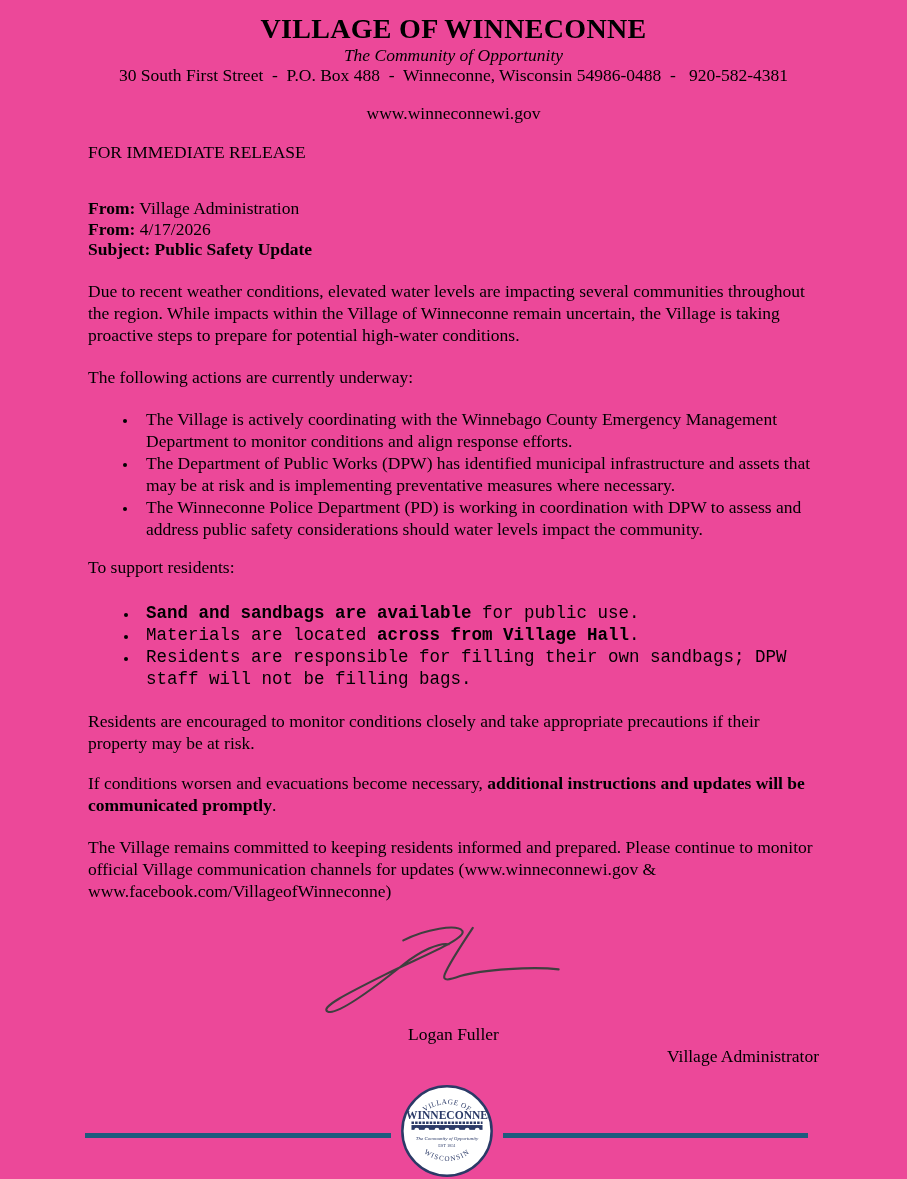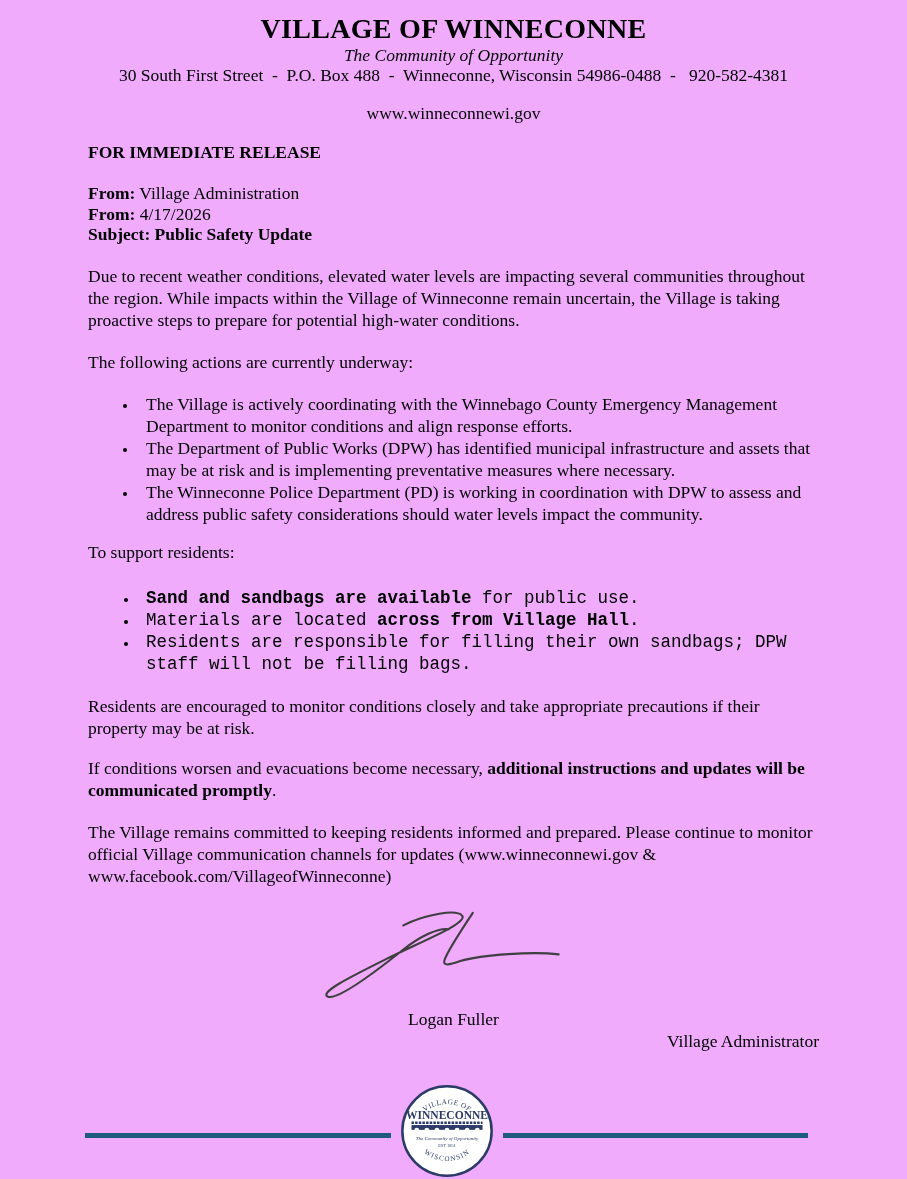--- a/index.html
+++ b/index.html
@@ -8,7 +8,7 @@
     position: relative;
     width: 907px;
     height: 1179px;
-    background: #f0abfc;
+    background: #ec4899;
     font-family: "Liberation Serif", serif;
     font-size: 17.5px;
     line-height: 22px;

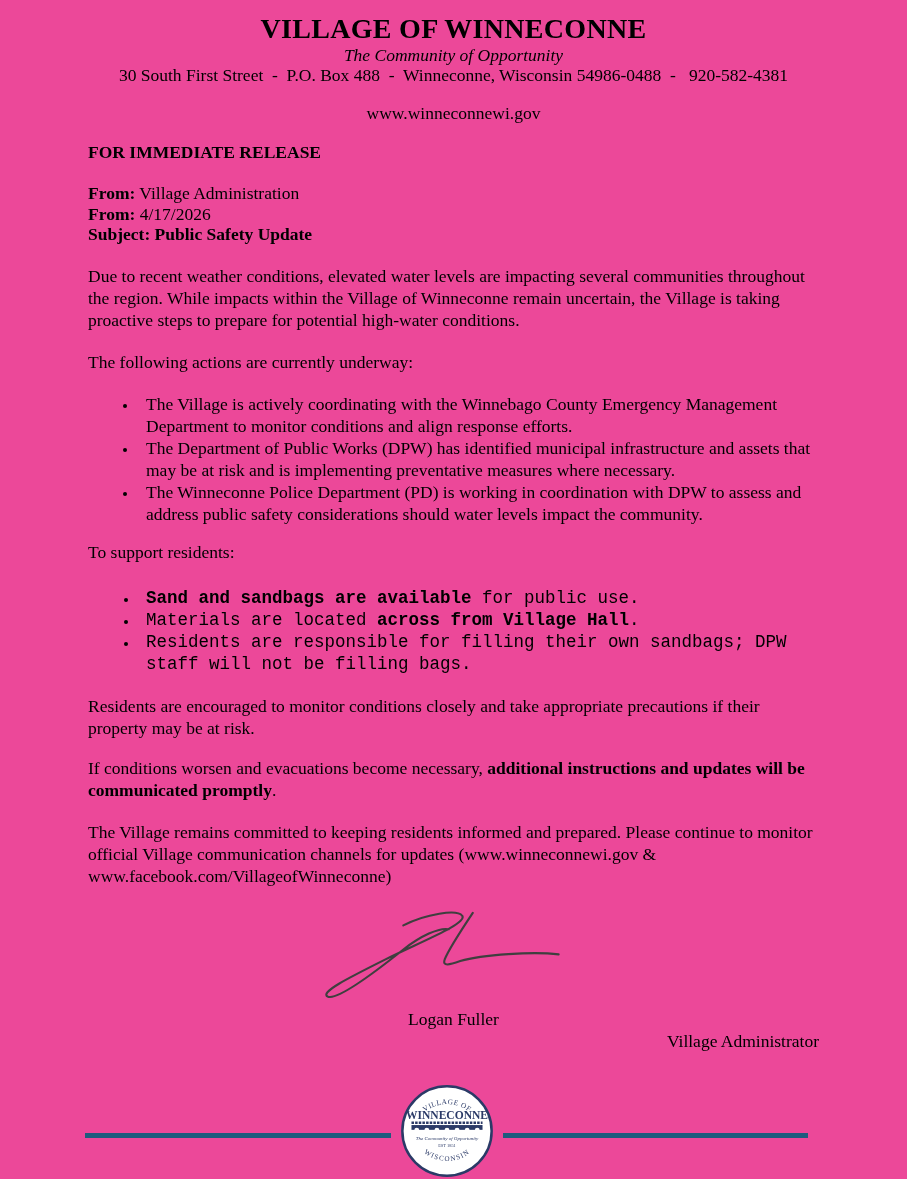--- a/index.html
+++ b/index.html
@@ -24,7 +24,7 @@
   .content { padding: 0 88px; }
   .content p { margin: 20px 0 0 0; }
   .bold { font-weight: bold; }
-  .banner { margin-top: 18px !important; font-weight: bold; }
+  .banner { margin-top: 18px !important; font-weight: normal; }
   .meta { margin-top: 20px; }
   .meta-line { margin: 0 !important; line-height: 20.5px; white-space: pre-wrap; }
 

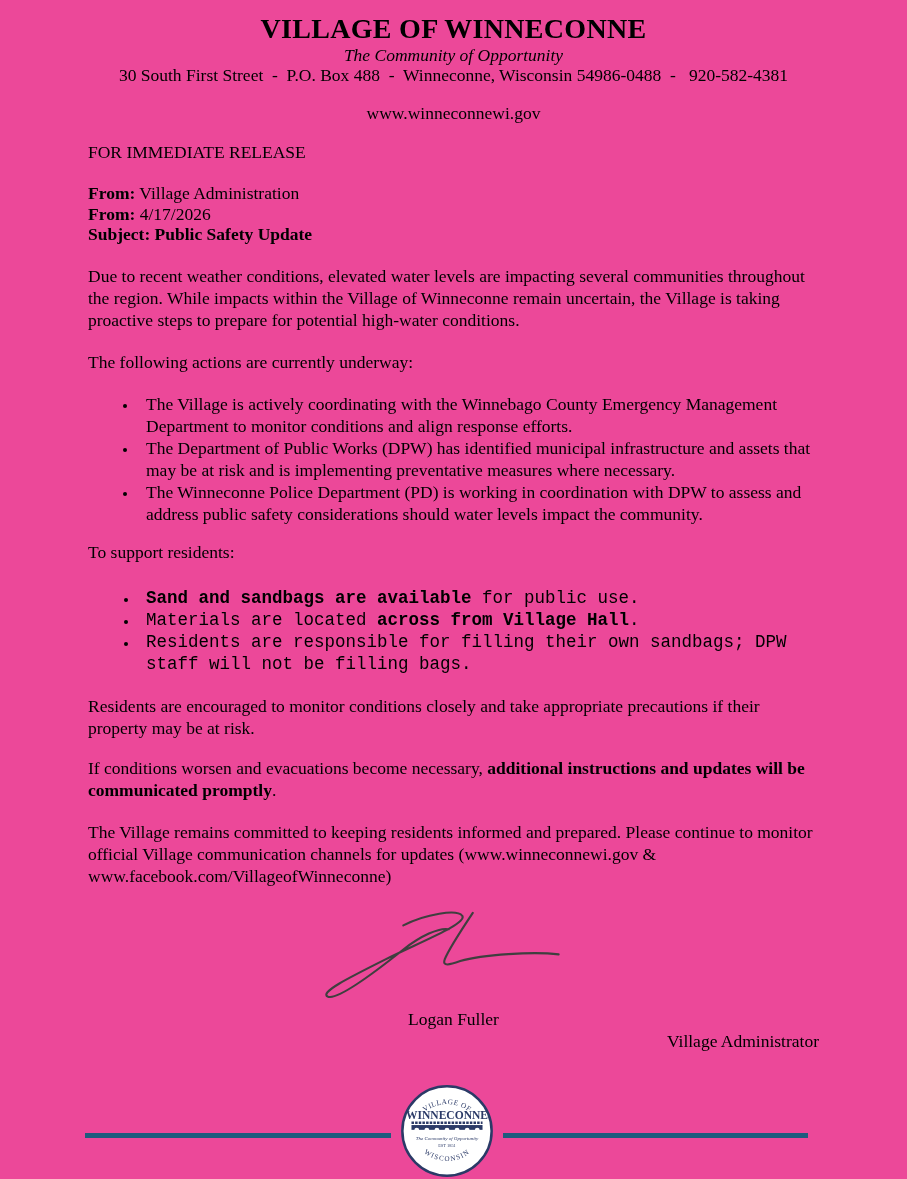--- a/index.html
+++ b/index.html
@@ -25,7 +25,7 @@
   .content p { margin: 20px 0 0 0; }
   .bold { font-weight: bold; }
   .banner { margin-top: 18px !important; font-weight: normal; }
-  .meta { margin-top: 20px; }
+  .meta { margin-top: 35px; }
   .meta-line { margin: 0 !important; line-height: 20.5px; white-space: pre-wrap; }
 
   ul { margin: 20px 0 0 0; padding-left: 50px; }

